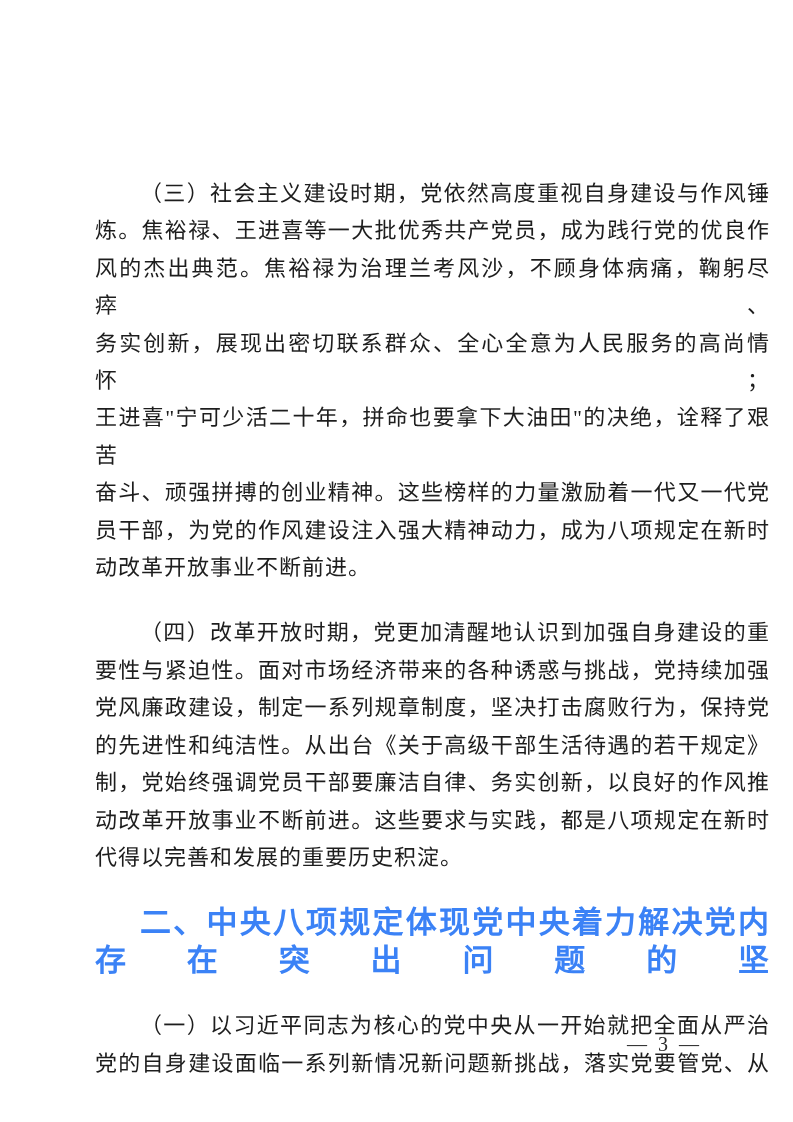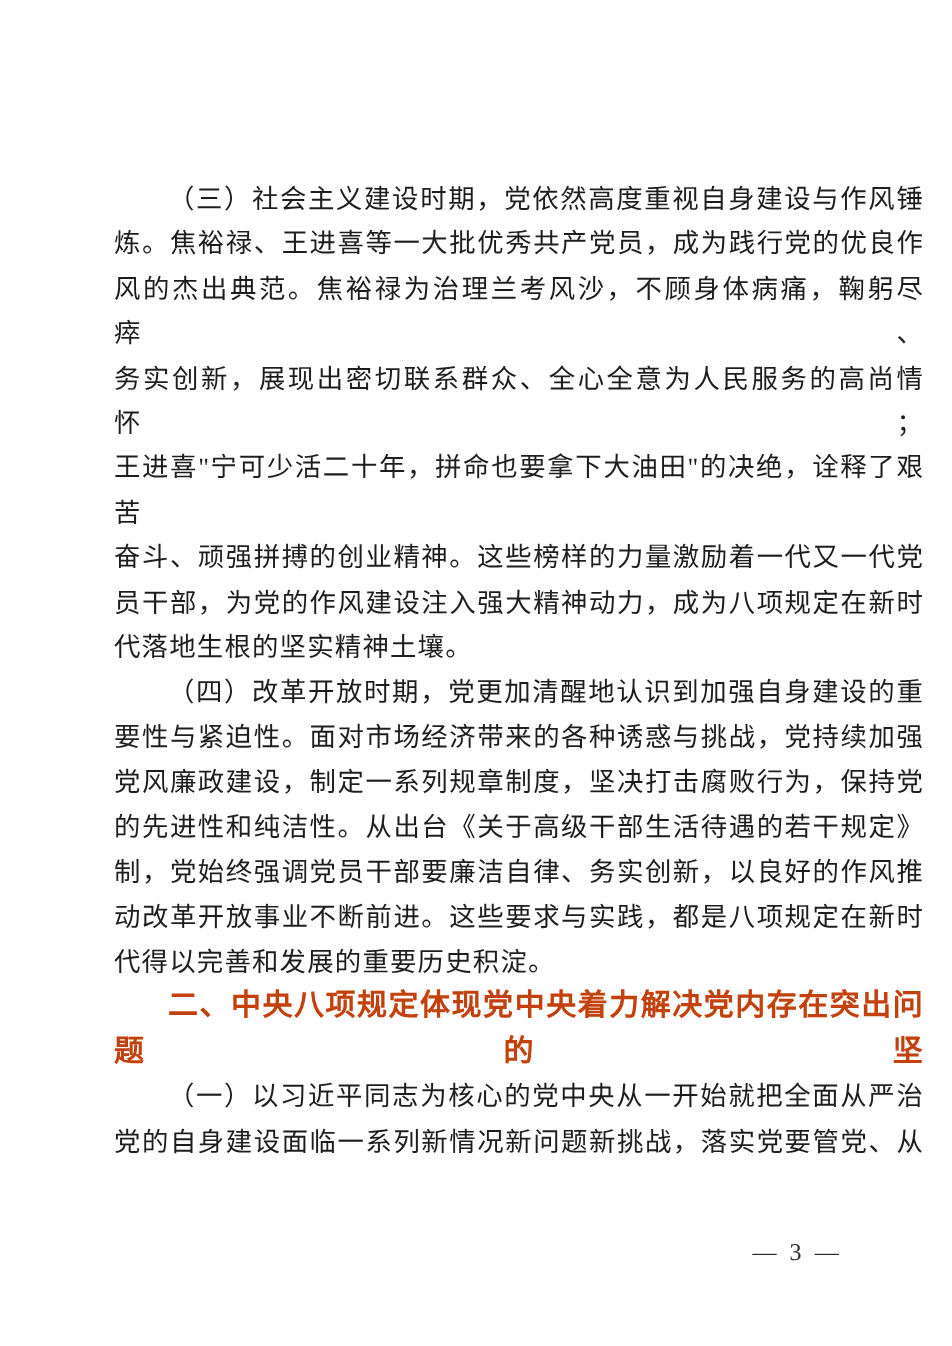--- a/index.html
+++ b/index.html
@@ -35,6 +35,7 @@
   }
   .ind {
     text-indent: 45px;
+    margin-top: 28px;
   }
   .heading .ln {
     font-family: "Liberation Sans", sans-serif;

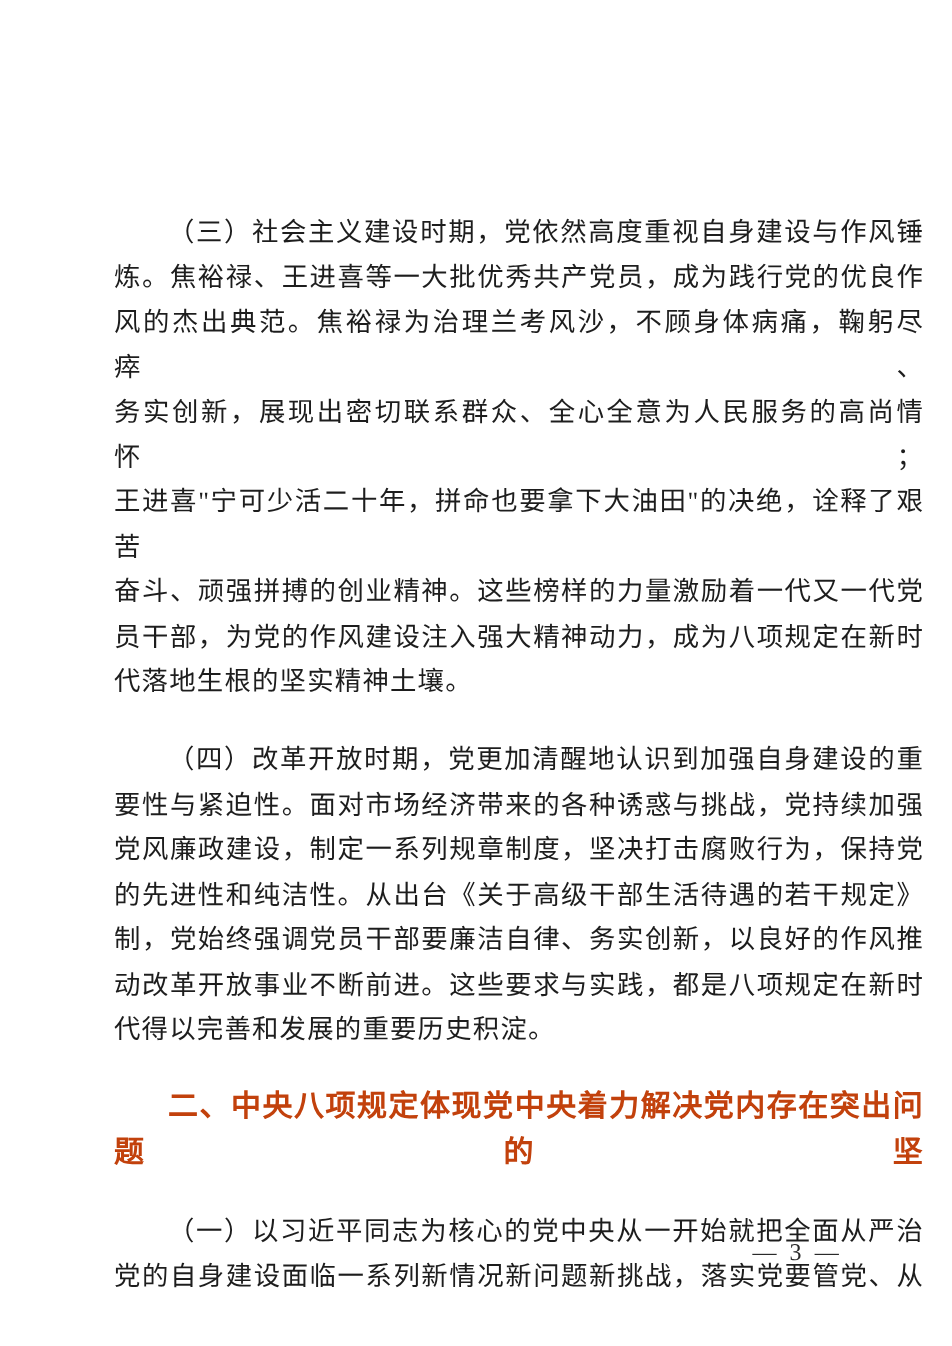--- a/index.html
+++ b/index.html
@@ -69,7 +69,7 @@
       <div class="ln fill">王进喜"宁可少活二十年，拼命也要拿下大油田"的决绝，诠释了艰苦</div>
       <div class="ln fill">奋斗、顽强拼搏的创业精神。这些榜样的力量激励着一代又一代党</div>
       <div class="ln fill">员干部，为党的作风建设注入强大精神动力，成为八项规定在新时</div>
-      <div class="ln">代落地生根的坚实精神土壤。</div>
+      <div class="ln">动改革开放事业不断前进。</div>
     </div>
 
     <div class="para">

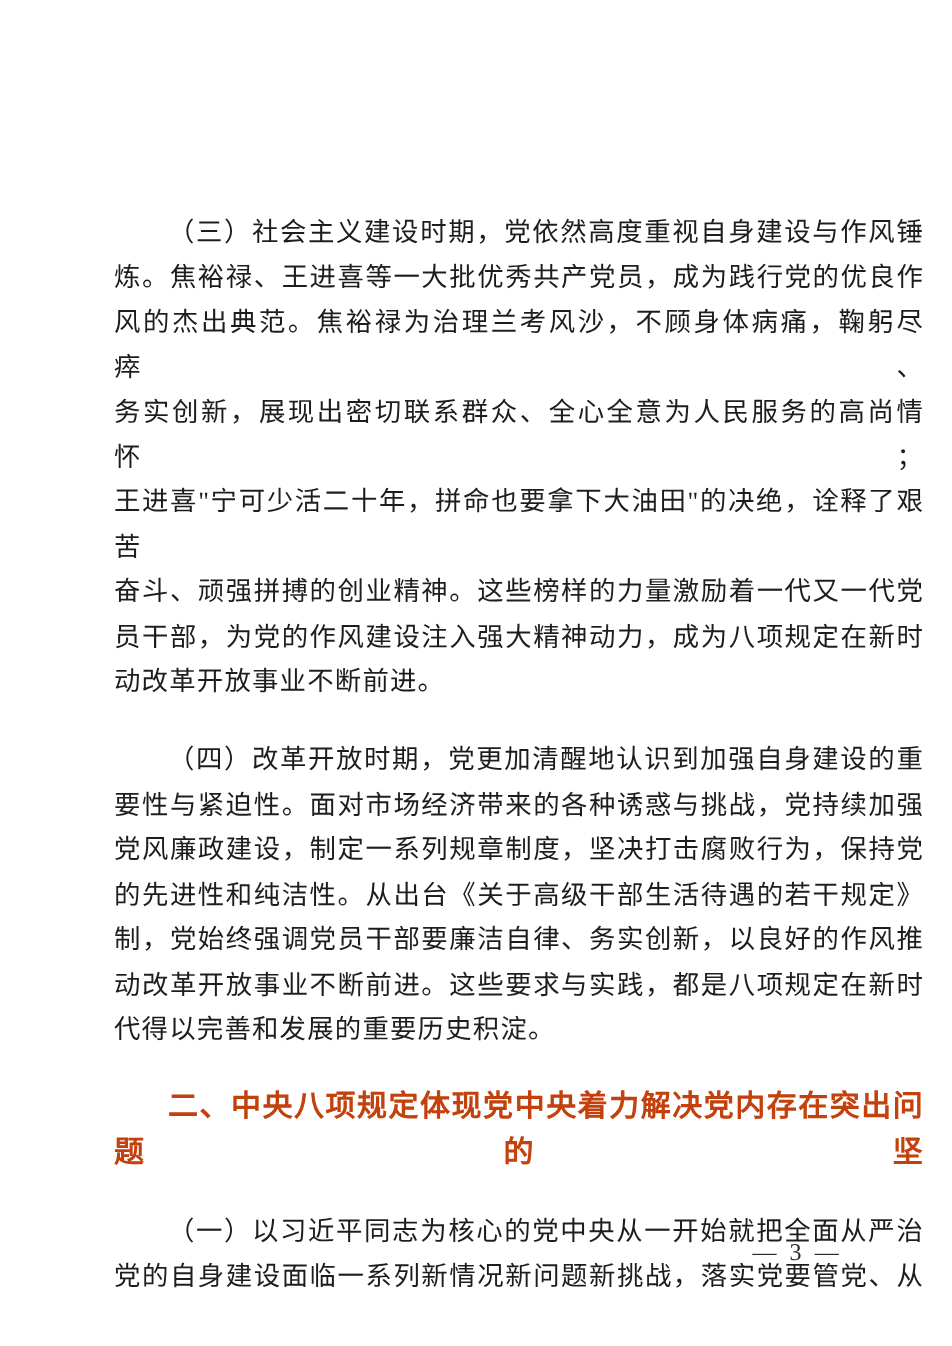--- a/index.html
+++ b/index.html
@@ -40,8 +40,8 @@
   .heading .ln {
     font-family: "Liberation Sans", sans-serif;
     font-weight: 700;
-    font-size: 25px;
-    color: #c2410c;
+    font-size: 31px;
+    color: #3b82f6;
   }
   .page-footer {
     position: absolute;

